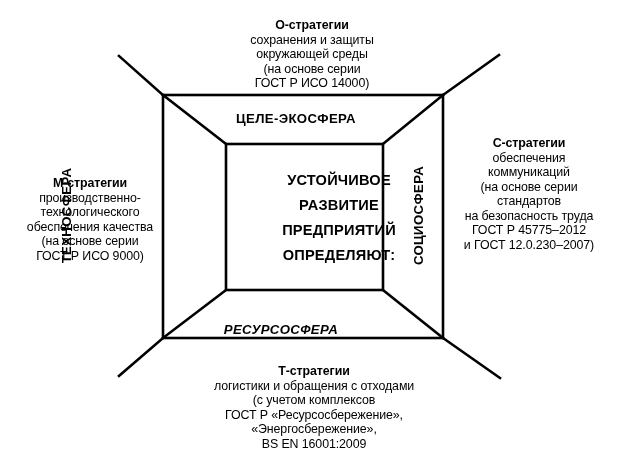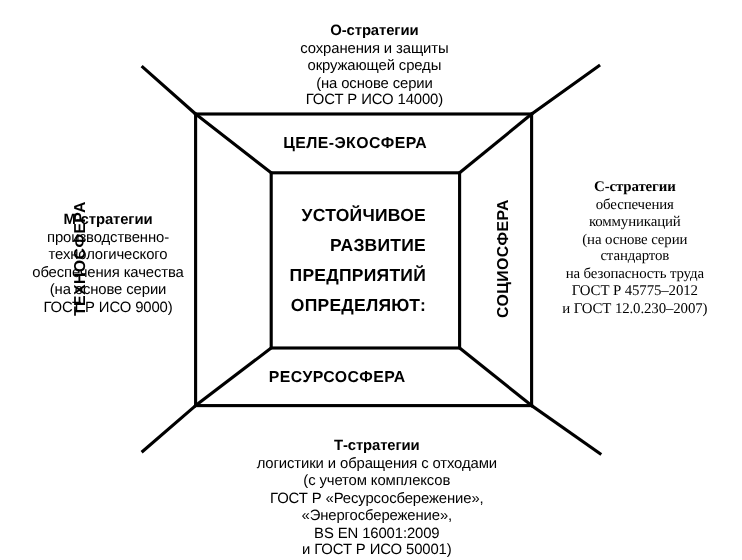--- a/index.html
+++ b/index.html
@@ -51,7 +51,7 @@
   
   #strategy-top    { left: 186px; top: 2px;   width: 252px; }
   #strategy-left   { left: 2px;   top: 160px; width: 176px; }
-  #strategy-right  { left: 440px; top: 132px; width: 178px; font-family: Liberation Serif, serif; }
+  #strategy-right  { left: 440px; top: 120px; width: 178px; }
   #strategy-bottom { left: 132px; top: 348px; width: 364px; }
 
   

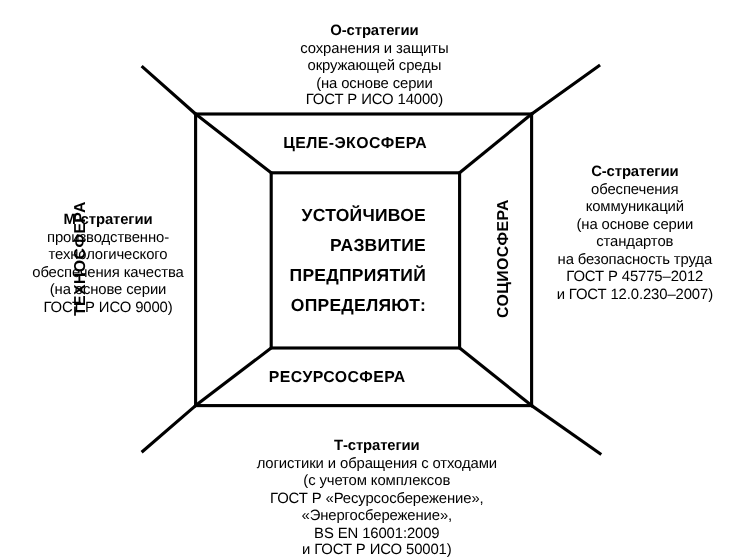--- a/index.html
+++ b/index.html
@@ -87,9 +87,10 @@
     height: 145px;
     display: flex;
     flex-direction: column;
-    align-items: flex-end;
+    align-items: center;
     justify-content: center;
     gap: 9px;
+    padding-left: 48px;
   }
   #core-text .core-line {
     font-weight: bold;

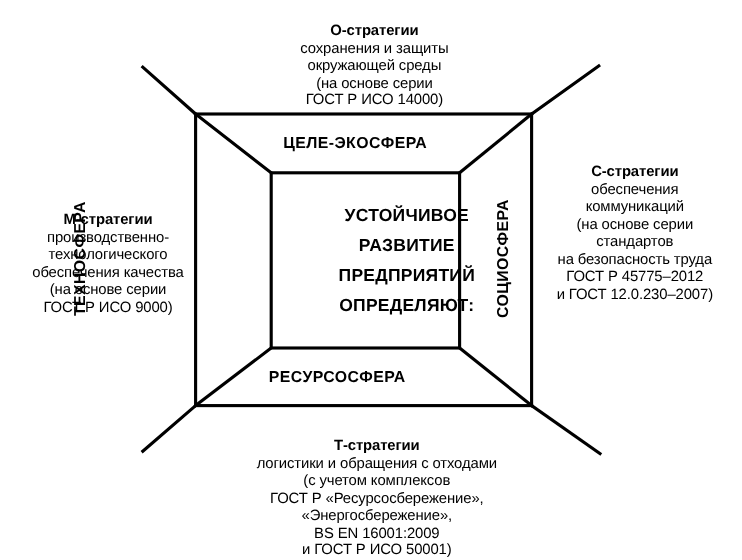--- a/index.html
+++ b/index.html
@@ -67,7 +67,7 @@
     left: 156px; top: 111px; width: 280px;
   }
   #sphere-bottom {
-    left: 163px; top: 306px; width: 236px;
+    left: 163px; top: 322px; width: 236px; font-style: italic;
   }
   #sphere-left {
     left: -55px; top: 208px; width: 243px;

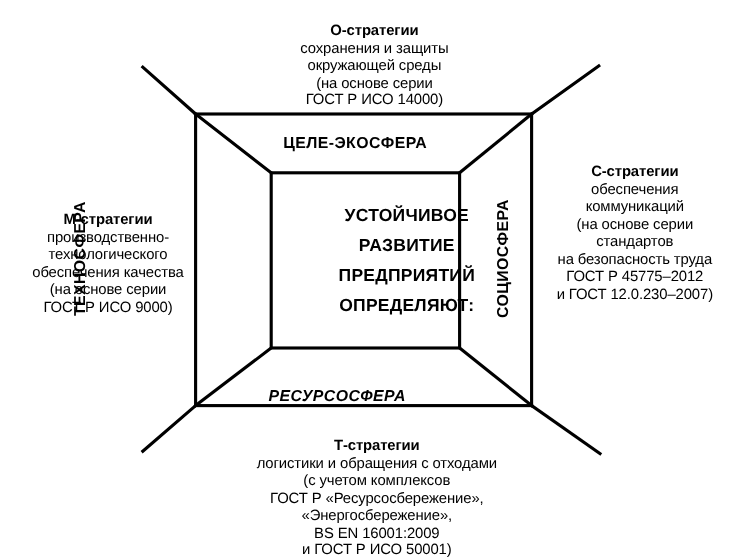--- a/index.html
+++ b/index.html
@@ -171,7 +171,6 @@
     <div>ГОСТ Р «Ресурсосбережение»,</div>
     <div>«Энергосбережение»,</div>
     <div>BS EN 16001:2009</div>
-    <div>и ГОСТ Р ИСО 50001)</div>
   </div>
 
 </div>

